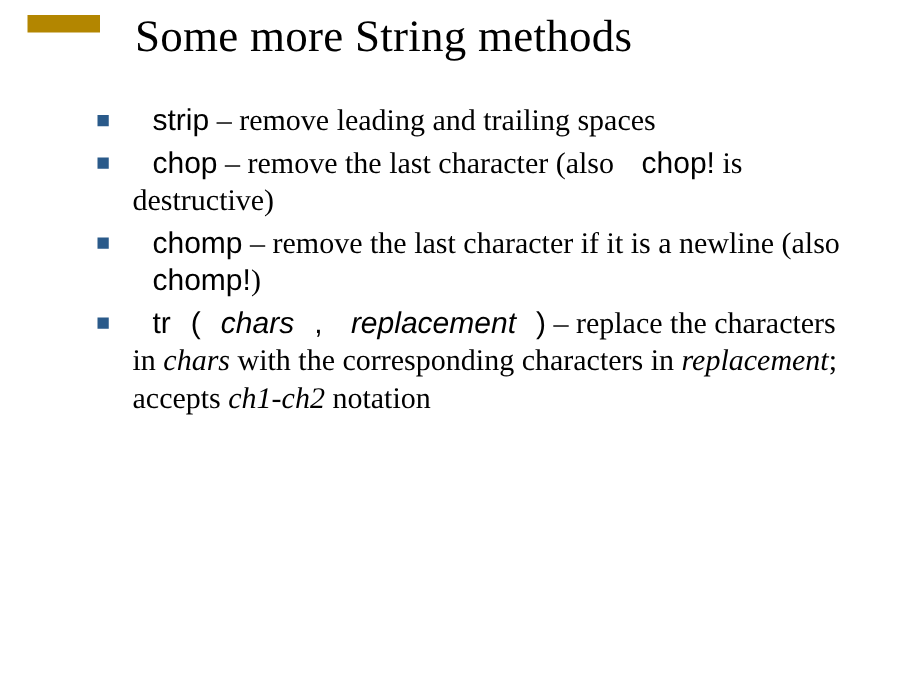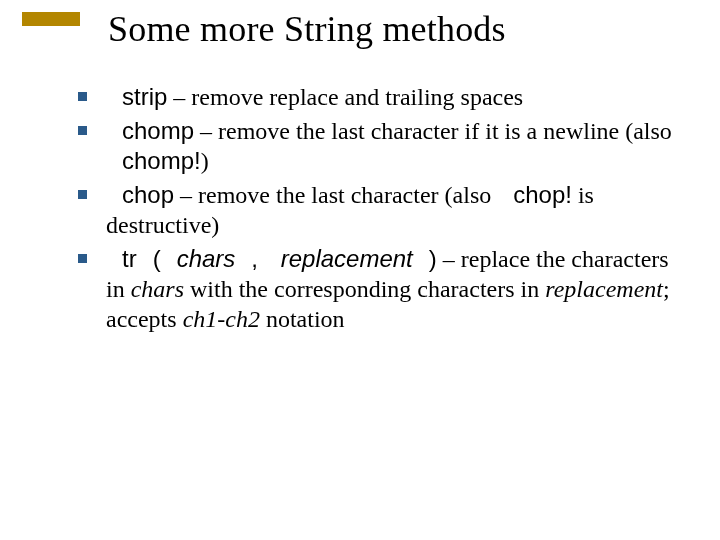--- a/index.html
+++ b/index.html
@@ -71,7 +71,7 @@
 
     <div class="item">
       <span class="bullet"></span>
-      <span class="sans">strip</span><span> – remove replace and trailing spaces</span>
+      <span class="sans">strip</span><span> – remove leading and trailing spaces</span>
     </div>
 
     <div class="item">

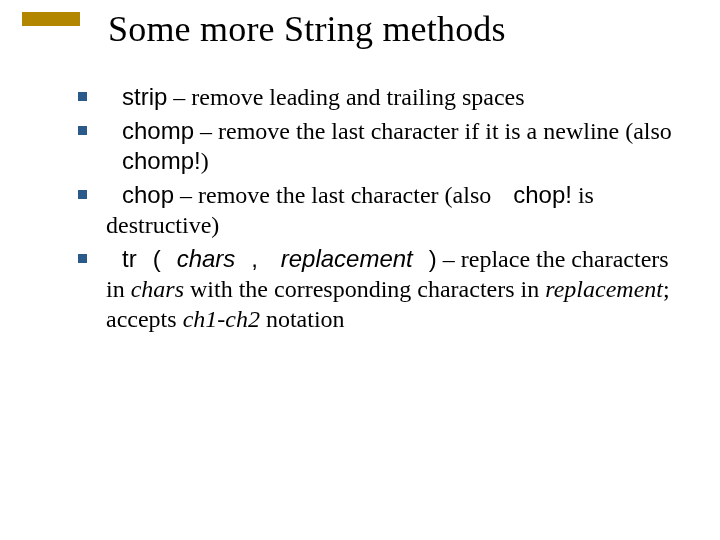--- a/index.html
+++ b/index.html
@@ -76,12 +76,12 @@
 
     <div class="item">
       <span class="bullet"></span>
-      <span class="sans">chomp</span><span> – remove the last character if it is a newline (also </span><span class="sans">chomp!</span><span>)</span>
+      <span class="sans">chop</span><span> – remove the last character (also </span><span class="sans">chop!</span><span> is destructive)</span>
     </div>
 
     <div class="item">
       <span class="bullet"></span>
-      <span class="sans">chop</span><span> – remove the last character (also </span><span class="sans">chop!</span><span> is destructive)</span>
+      <span class="sans">chomp</span><span> – remove the last character if it is a newline (also </span><span class="sans">chomp!</span><span>)</span>
     </div>
 
     <div class="item">

